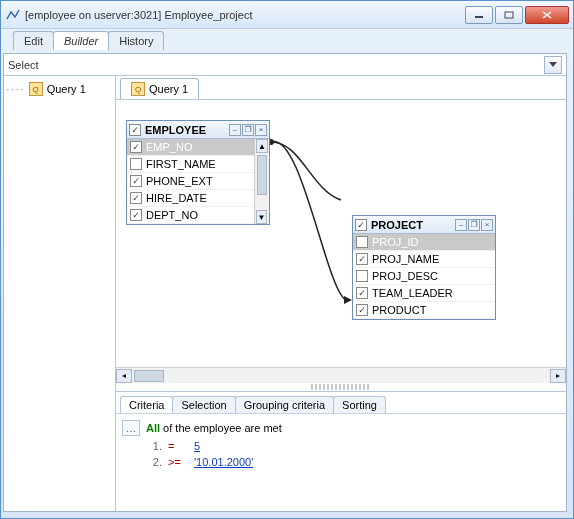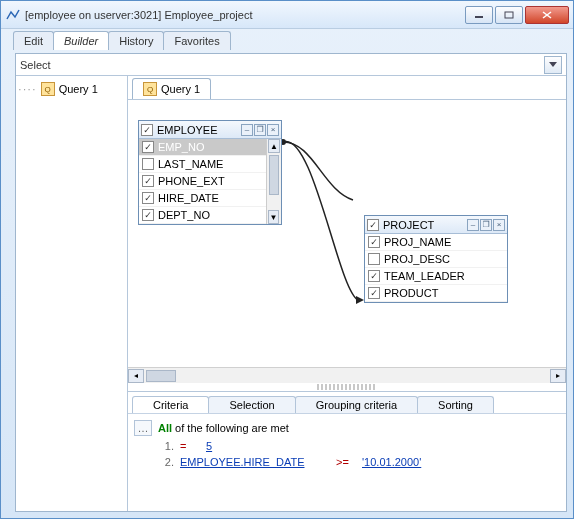--- a/index.html
+++ b/index.html
@@ -92,7 +92,6 @@
     <div class="otab">Edit</div>
     <div class="otab active">Builder</div>
     <div class="otab">History</div>
-    <div class="otab">Favorites</div>
   </div>
 
   <div class="content">

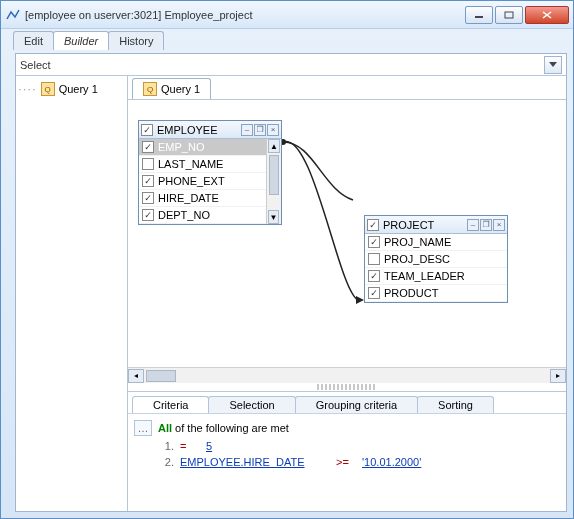--- a/index.html
+++ b/index.html
@@ -14,7 +14,7 @@
   .outer-tabs { height: 24px; display: flex; align-items: flex-start; padding: 2px 6px 0 12px; gap: 0; }
   .otab { padding: 3px 10px; border: 1px solid #9fb6ce; border-bottom: none; background: #e7eef8; border-radius: 3px 3px 0 0; color: #333; margin-right: -1px; position: relative; }
   .otab.active { background: #fff; z-index: 2; font-style: italic; }
-  .content { flex: 1; margin: 0 6px 6px 14px; background: #fff; border: 1px solid #9fb6ce; display: flex; flex-direction: column; }
+  .content { flex: 1; margin: 0 6px 6px 2px; background: #fff; border: 1px solid #9fb6ce; display: flex; flex-direction: column; }
   .selectbar { height: 22px; border-bottom: 1px solid #b5c7db; display: flex; align-items: center; padding: 0 4px; }
   .selectbar .lbl { flex: 1; color: #333; }
   .selectbar .dd { width: 18px; height: 18px; border: 1px solid #9fb6ce; background: linear-gradient(#fdfdfe,#e0eaf5); display: flex; align-items: center; justify-content: center; }

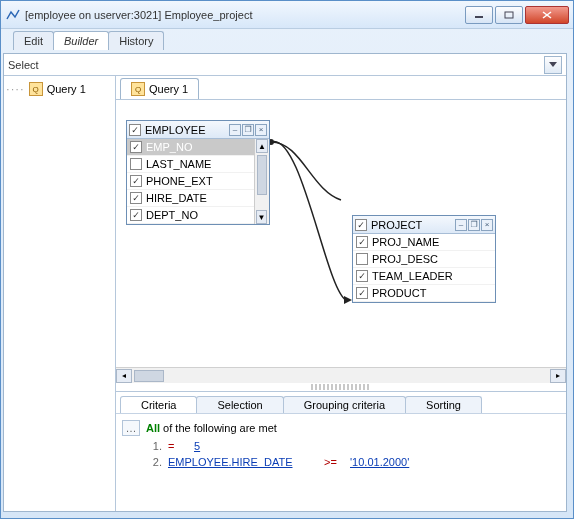--- a/index.html
+++ b/index.html
@@ -30,7 +30,7 @@
   .tblwin { position: absolute; border: 1px solid #6d8fb5; background: #fff; width: 144px; }
   .tblhead { height: 18px; background: linear-gradient(#f4f8fd,#dde9f7); border-bottom: 1px solid #a7bdd6; display: flex; align-items: center; padding: 0 2px; }
   .tblhead .chk { width: 12px; height: 12px; border: 1px solid #888; background: #fff; margin-right: 4px; display: flex; align-items: center; justify-content: center; font-size: 9px; color: #333; }
-  .tblhead .nm { font-weight: normal; flex: 1; }
+  .tblhead .nm { font-weight: bold; flex: 1; }
   .tblhead .mini { display: flex; gap: 0; }
   .tblhead .mini span { width: 12px; height: 12px; border: 1px solid #8aa4c0; margin-left: 1px; background: #eaf1fa; font-size: 8px; display: flex; align-items: center; justify-content: center; color: #46607c; }
   .collist { max-height: 112px; overflow: hidden; }

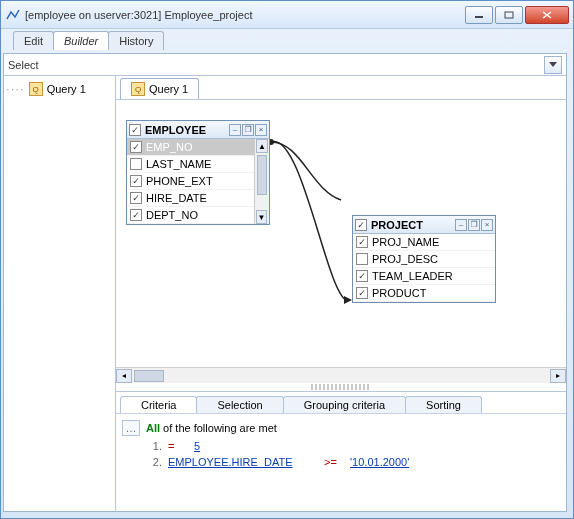--- a/index.html
+++ b/index.html
@@ -146,6 +146,10 @@
                 </div>
                 <div class="colrow">
                   <span class="chk"></span>
+                  <span>FIRST_NAME</span>
+                </div>
+                <div class="colrow">
+                  <span class="chk"></span>
                   <span>LAST_NAME</span>
                 </div>
                 <div class="colrow">

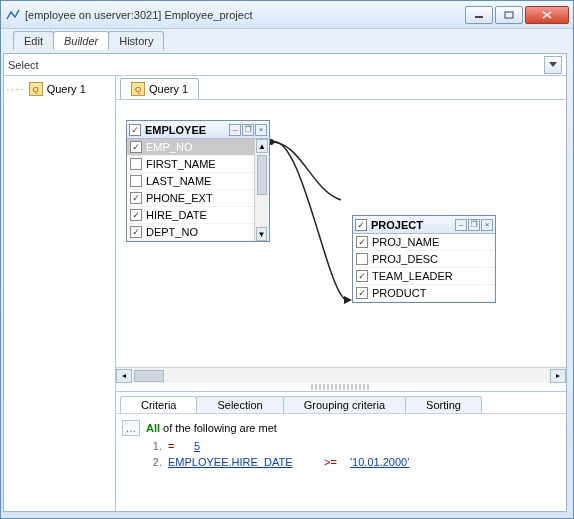--- a/index.html
+++ b/index.html
@@ -149,10 +149,6 @@
                   <span>FIRST_NAME</span>
                 </div>
                 <div class="colrow">
-                  <span class="chk"></span>
-                  <span>LAST_NAME</span>
-                </div>
-                <div class="colrow">
                   <span class="chk">✓</span>
                   <span>PHONE_EXT</span>
                 </div>

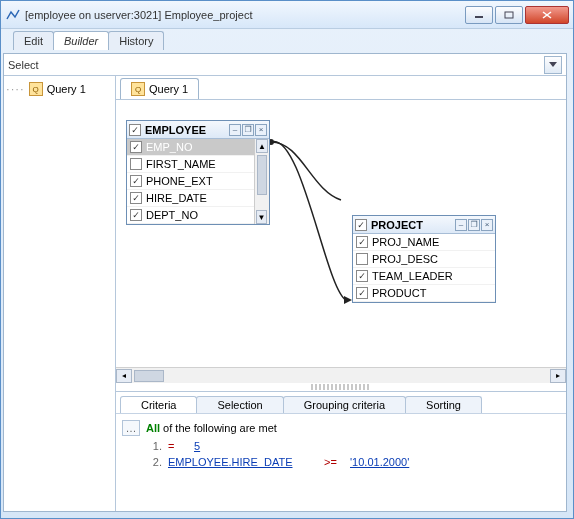--- a/index.html
+++ b/index.html
@@ -179,6 +179,10 @@
               </span>
             </div>
             <div class="collist" id="proj-cols">
+                <div class="colrow sel">
+                  <span class="chk"></span>
+                  <span>PROJ_ID</span>
+                </div>
                 <div class="colrow">
                   <span class="chk">✓</span>
                   <span>PROJ_NAME</span>

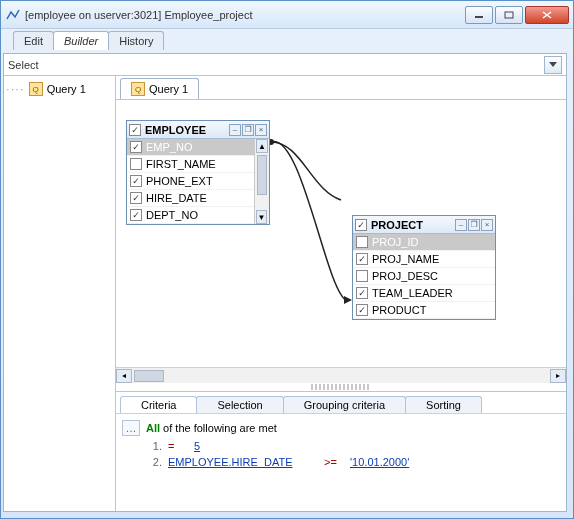--- a/index.html
+++ b/index.html
@@ -47,7 +47,7 @@
   .splitgrip { height: 6px; background: repeating-linear-gradient(90deg,#c8c8c8 0 2px,transparent 2px 4px); margin: 0 auto; width: 60px; }
   .bottom { height: 120px; border-top: 1px solid #b5c7db; display: flex; flex-direction: column; }
   .btabs { height: 22px; display: flex; align-items: flex-end; padding-left: 4px; border-bottom: 1px solid #c5d3e4; }
-  .btab { padding: 2px 20px; border: 1px solid #b2c4d9; border-bottom: none; background: #eef3fa; border-radius: 3px 3px 0 0; margin-right: -1px; }
+  .btab { padding: 2px 8px; border: 1px solid #b2c4d9; border-bottom: none; background: #eef3fa; border-radius: 3px 3px 0 0; margin-right: -1px; }
   .btab.active { background: #fff; position: relative; z-index: 1; }
   .crit { flex: 1; padding: 4px 6px; }
   .critline { display: flex; align-items: center; gap: 6px; padding: 2px 0; }

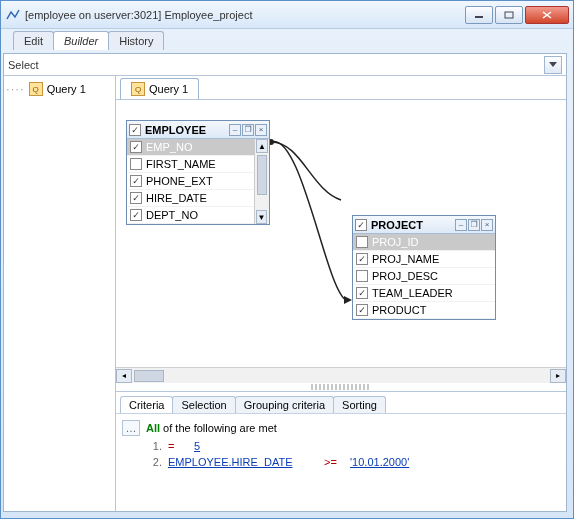--- a/index.html
+++ b/index.html
@@ -224,7 +224,7 @@
           <div class="crit">
             <div class="critline">
               <span class="dbtn">…</span>
-              <span><span class="allw">All</span><span> of the following are met</span></span>
+              <span><span class="allw">All</span><span> of the employee are met</span></span>
             </div>
             <div id="crit-rows">
                 <div class="critline" style="padding-left: 24px;">

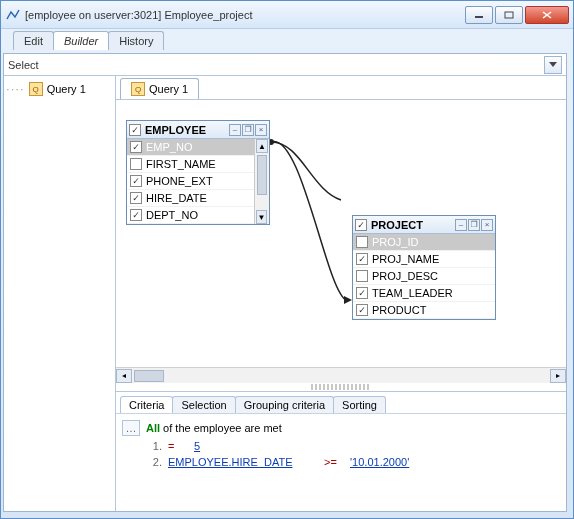--- a/index.html
+++ b/index.html
@@ -234,7 +234,6 @@
                 </div>
                 <div class="critline" style="padding-left: 24px;">
                   <span class="num">2.</span>
-                  <span class="lnk" style="min-width:150px;display:inline-block">EMPLOYEE.HIRE_DATE</span>
                   <span class="op" style="min-width:20px;display:inline-block">&gt;=</span>
                   <span class="lnk">'10.01.2000'</span>
                 </div>

